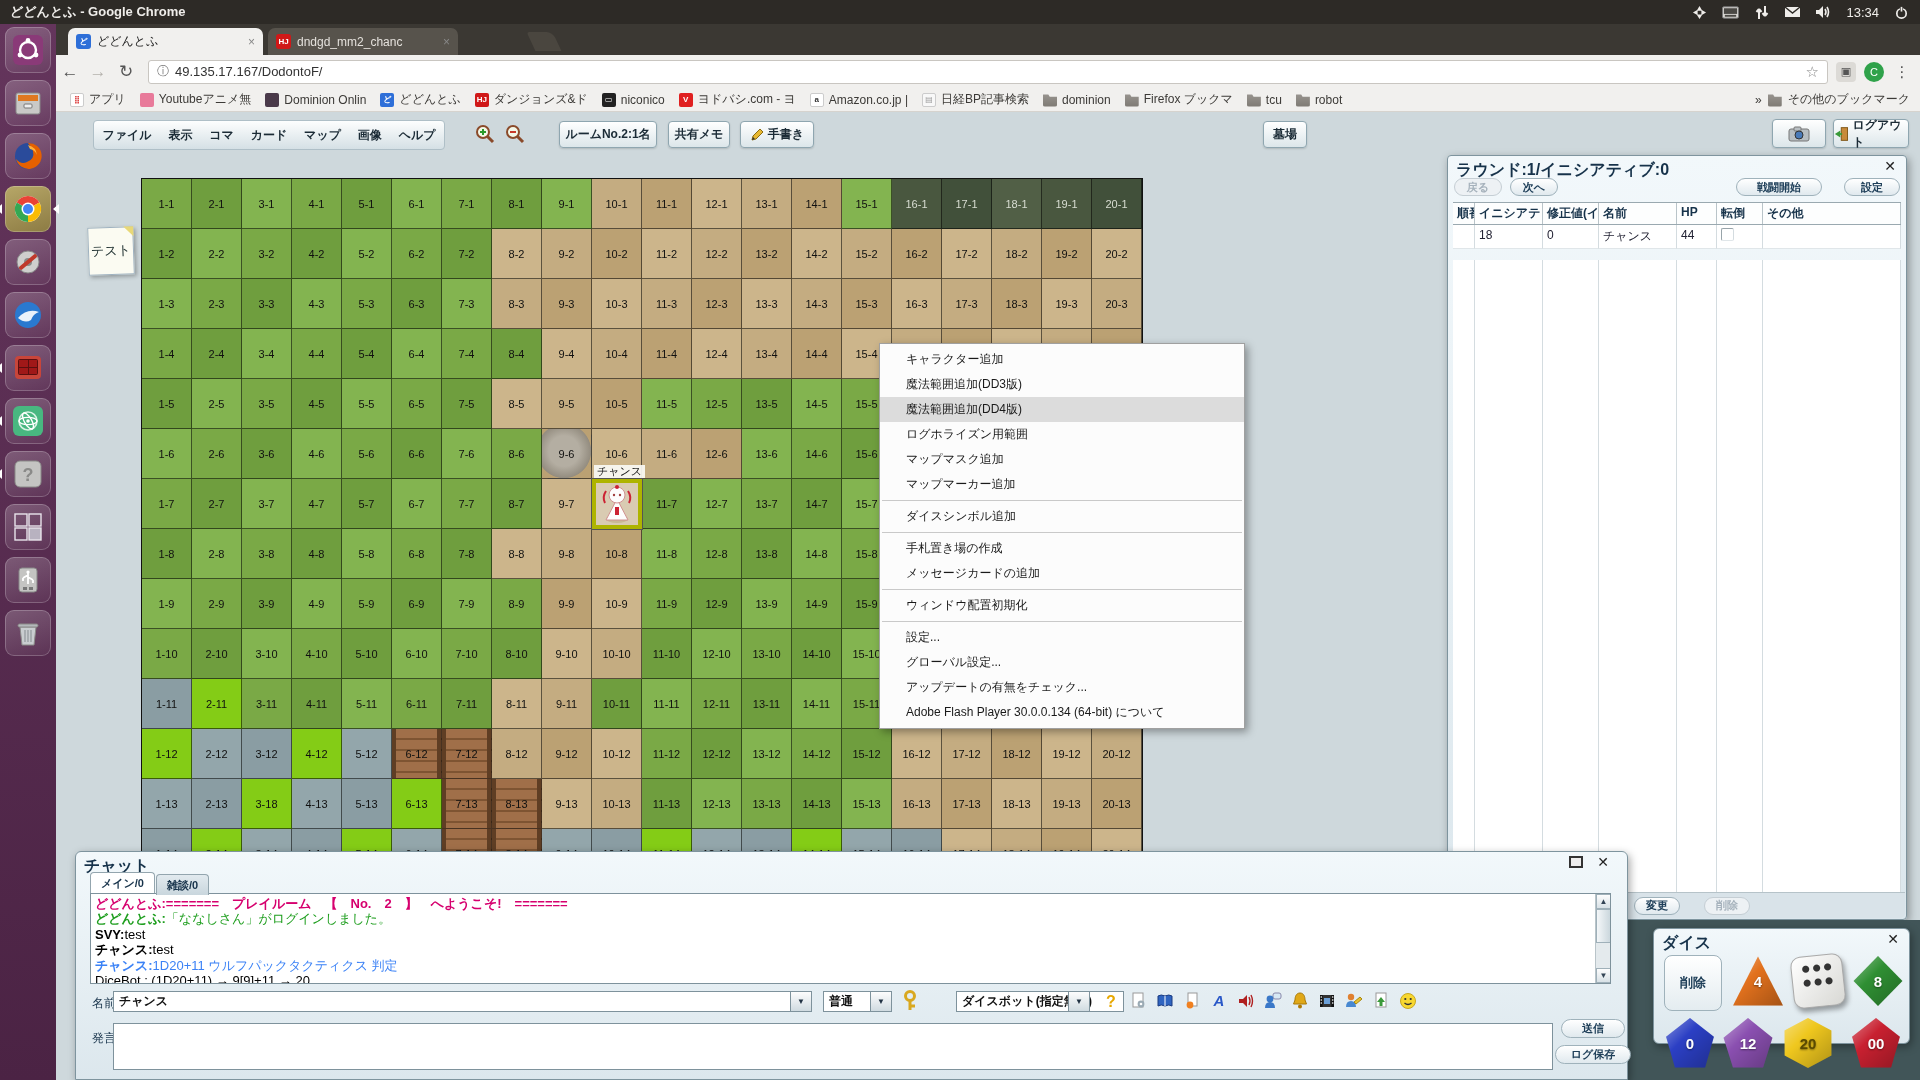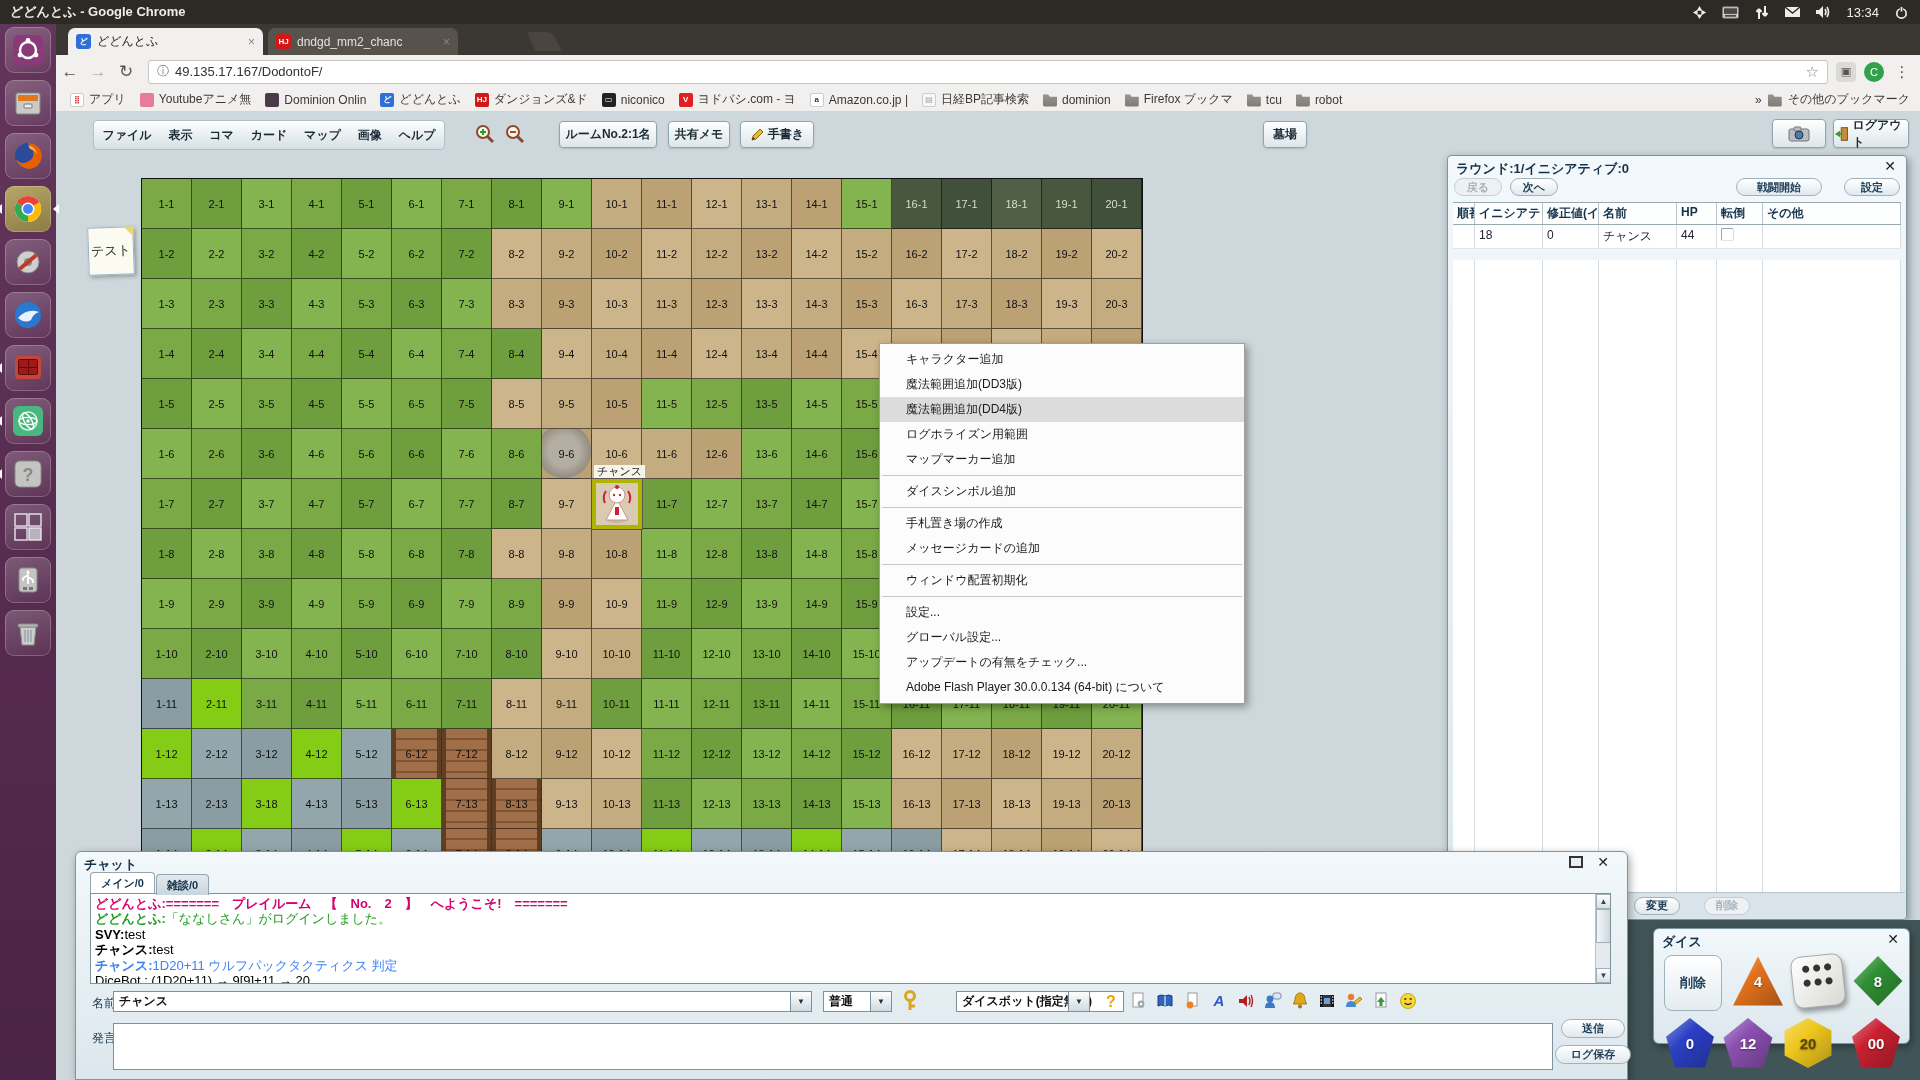--- a/index.html
+++ b/index.html
@@ -74,7 +74,7 @@
 
   
   .fwin{background:linear-gradient(#F2F8FB,#DCE7ED);border:1px solid #7E949E;border-radius:6px;box-shadow:2px 3px 8px rgba(0,0,0,.35);}
-  .fwin .wt{font-size:13px;font-weight:bold;color:#16324A;padding:4px 0 0 8px;}
+  .fwin .wt{font-size:16px;font-weight:bold;color:#16324A;padding:4px 0 0 8px;}
   .wclose{position:absolute;top:3px;font-weight:bold;color:#222;font-size:14px;line-height:14px;}
   .pill{background:linear-gradient(#FFFFFF,#E0E9EE);border:1px solid #9FB2BB;border-radius:10px;font-size:11px;font-weight:bold;color:#20405A;display:flex;align-items:center;justify-content:center;}
   .pill.dis{color:#A6B2BC;border-color:#C5CED4;background:#EDF1F4;}

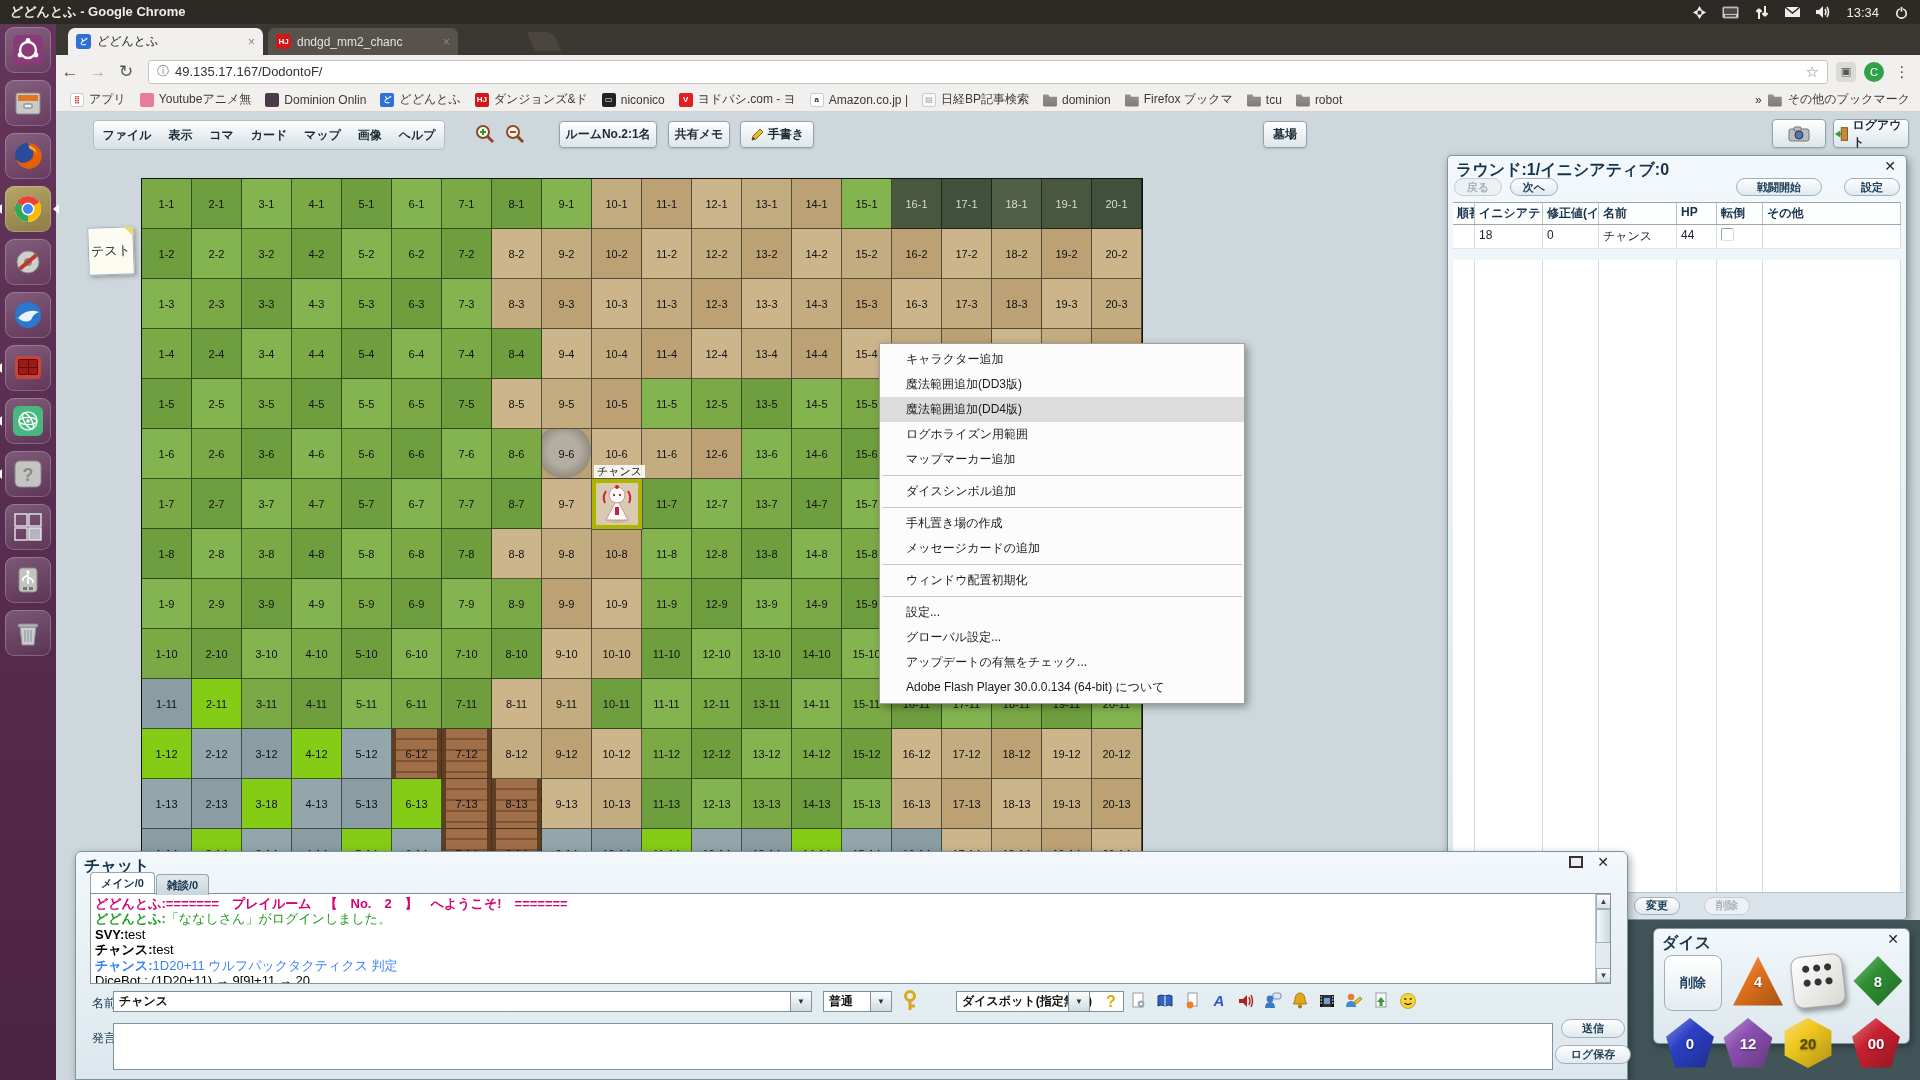--- a/index.html
+++ b/index.html
@@ -1280,6 +1280,7 @@
       <div class="cmi">魔法範囲追加(DD3版)</div>
       <div class="cmi hl">魔法範囲追加(DD4版)</div>
       <div class="cmi">ログホライズン用範囲</div>
+      <div class="cmi">マップマスク追加</div>
       <div class="cmi">マップマーカー追加</div>
       <div class="cms"></div>
       <div class="cmi">ダイスシンボル追加</div>

